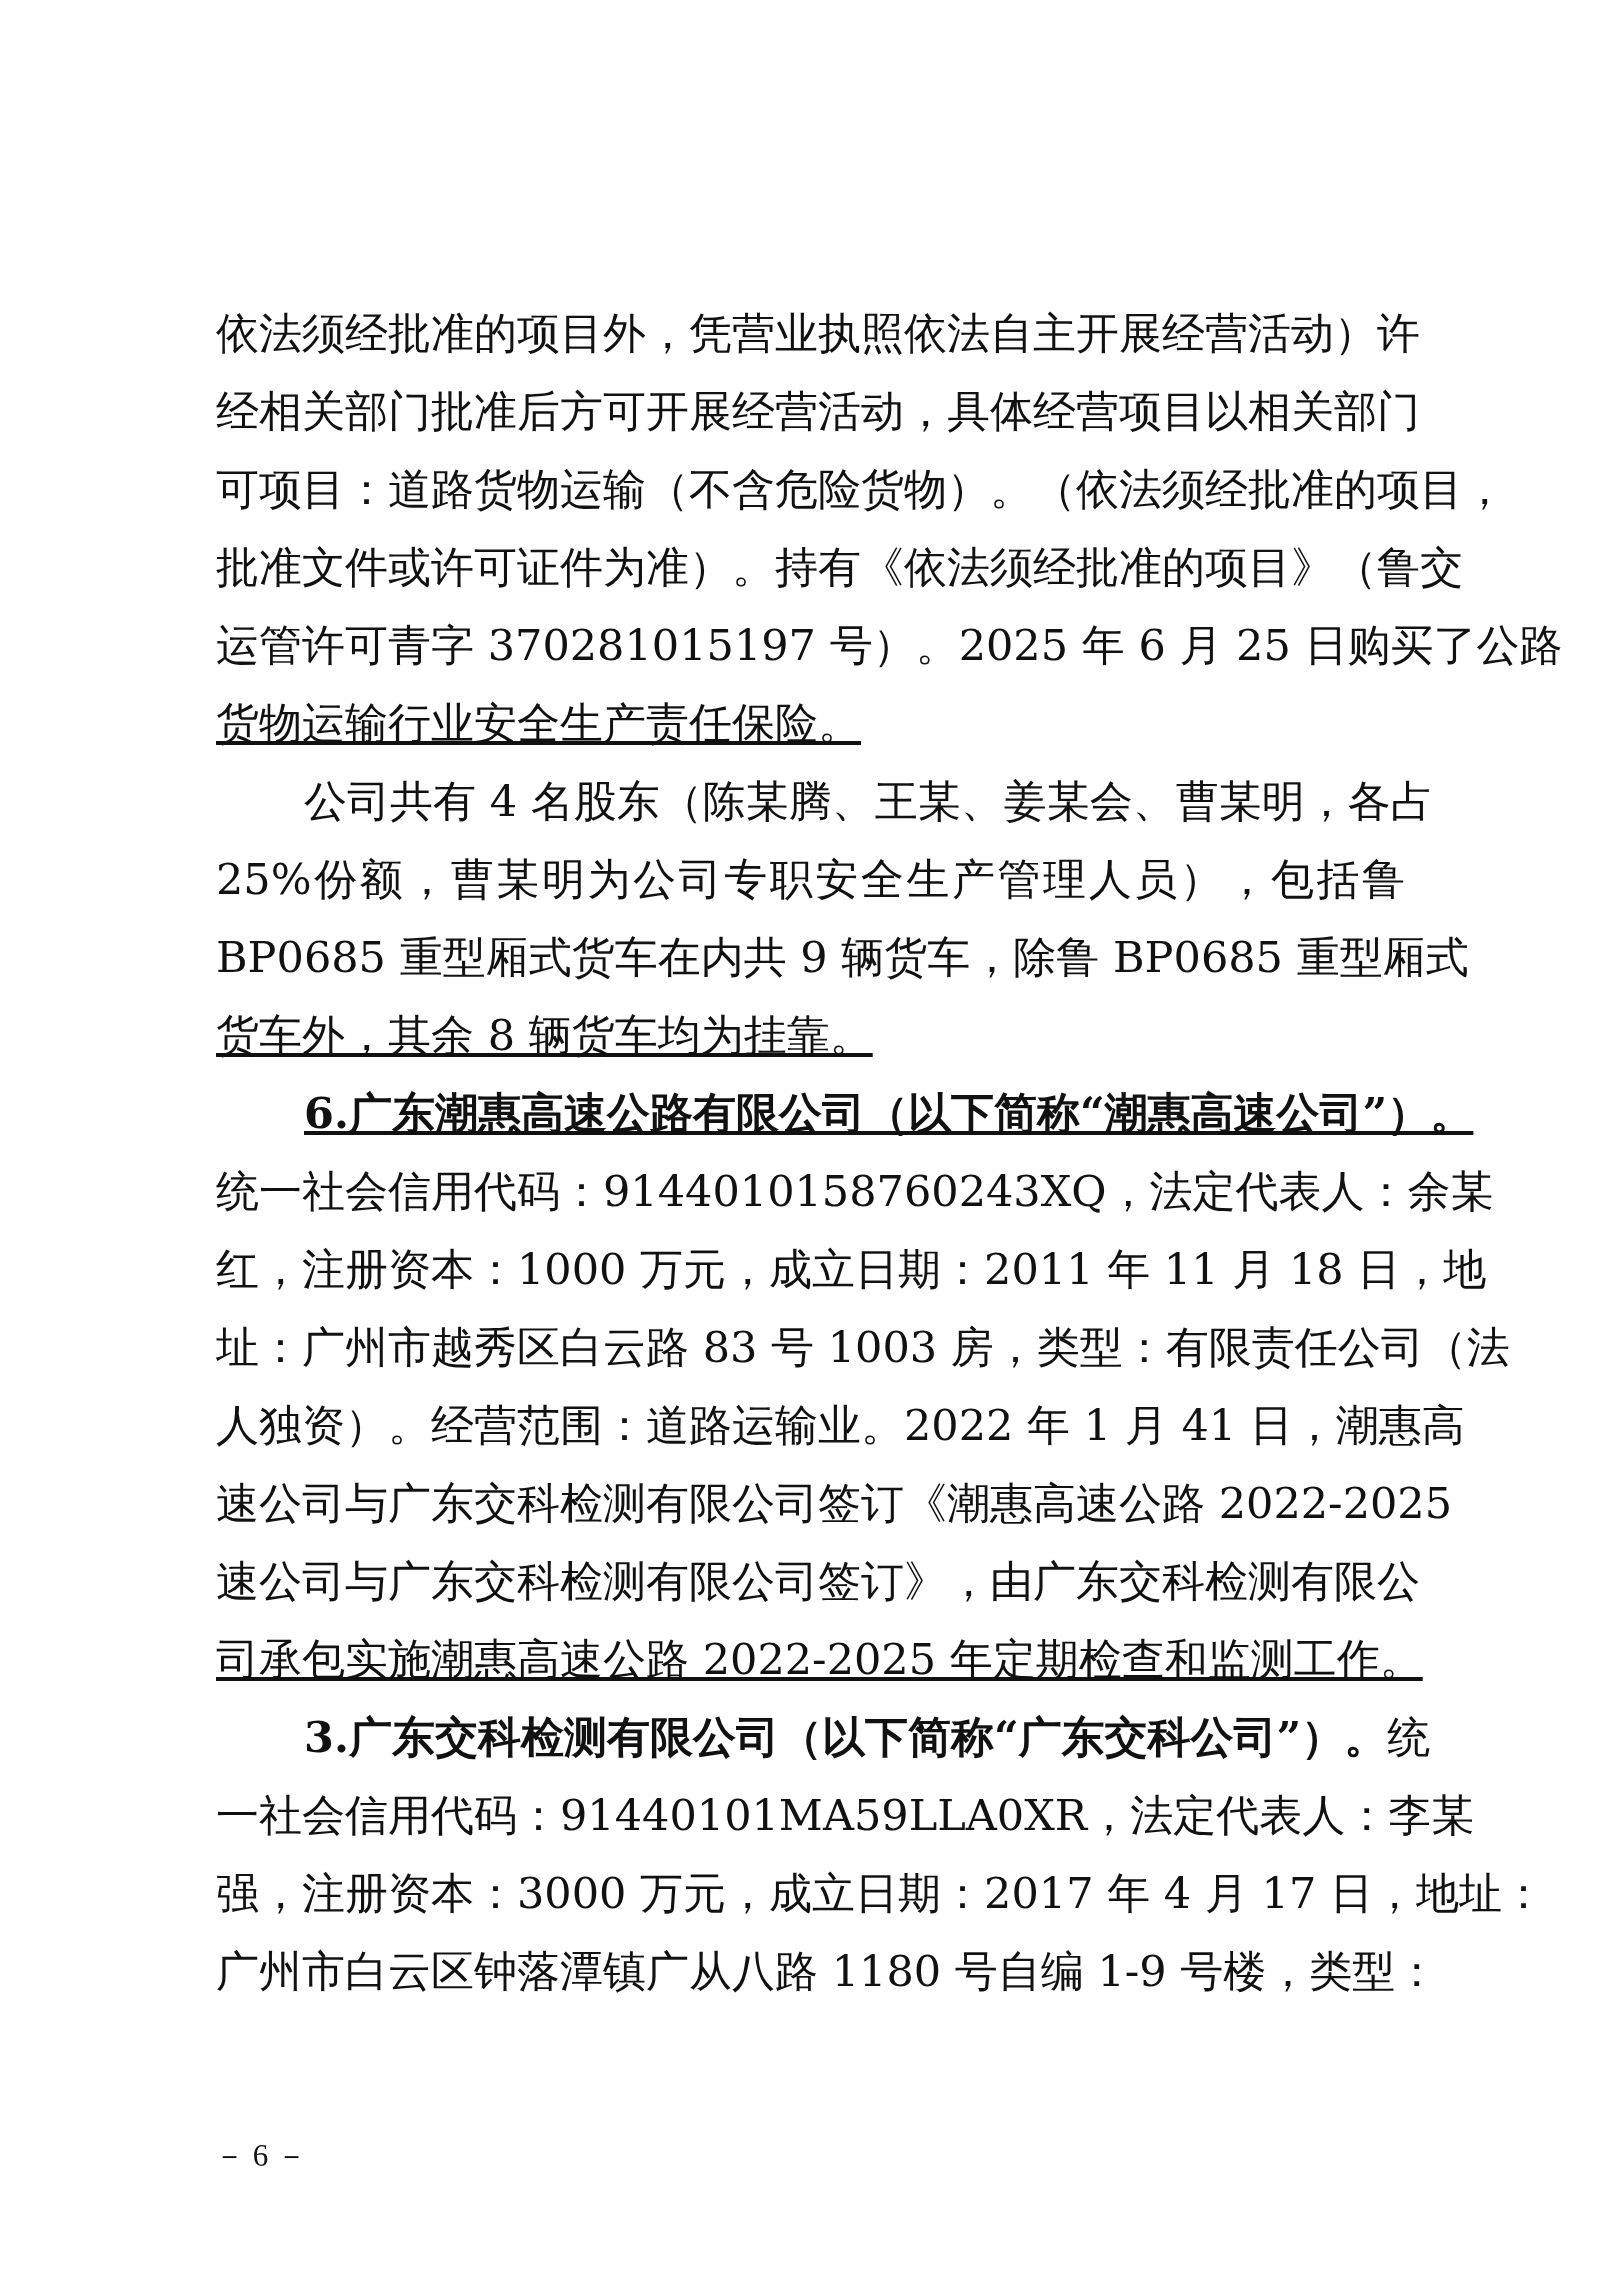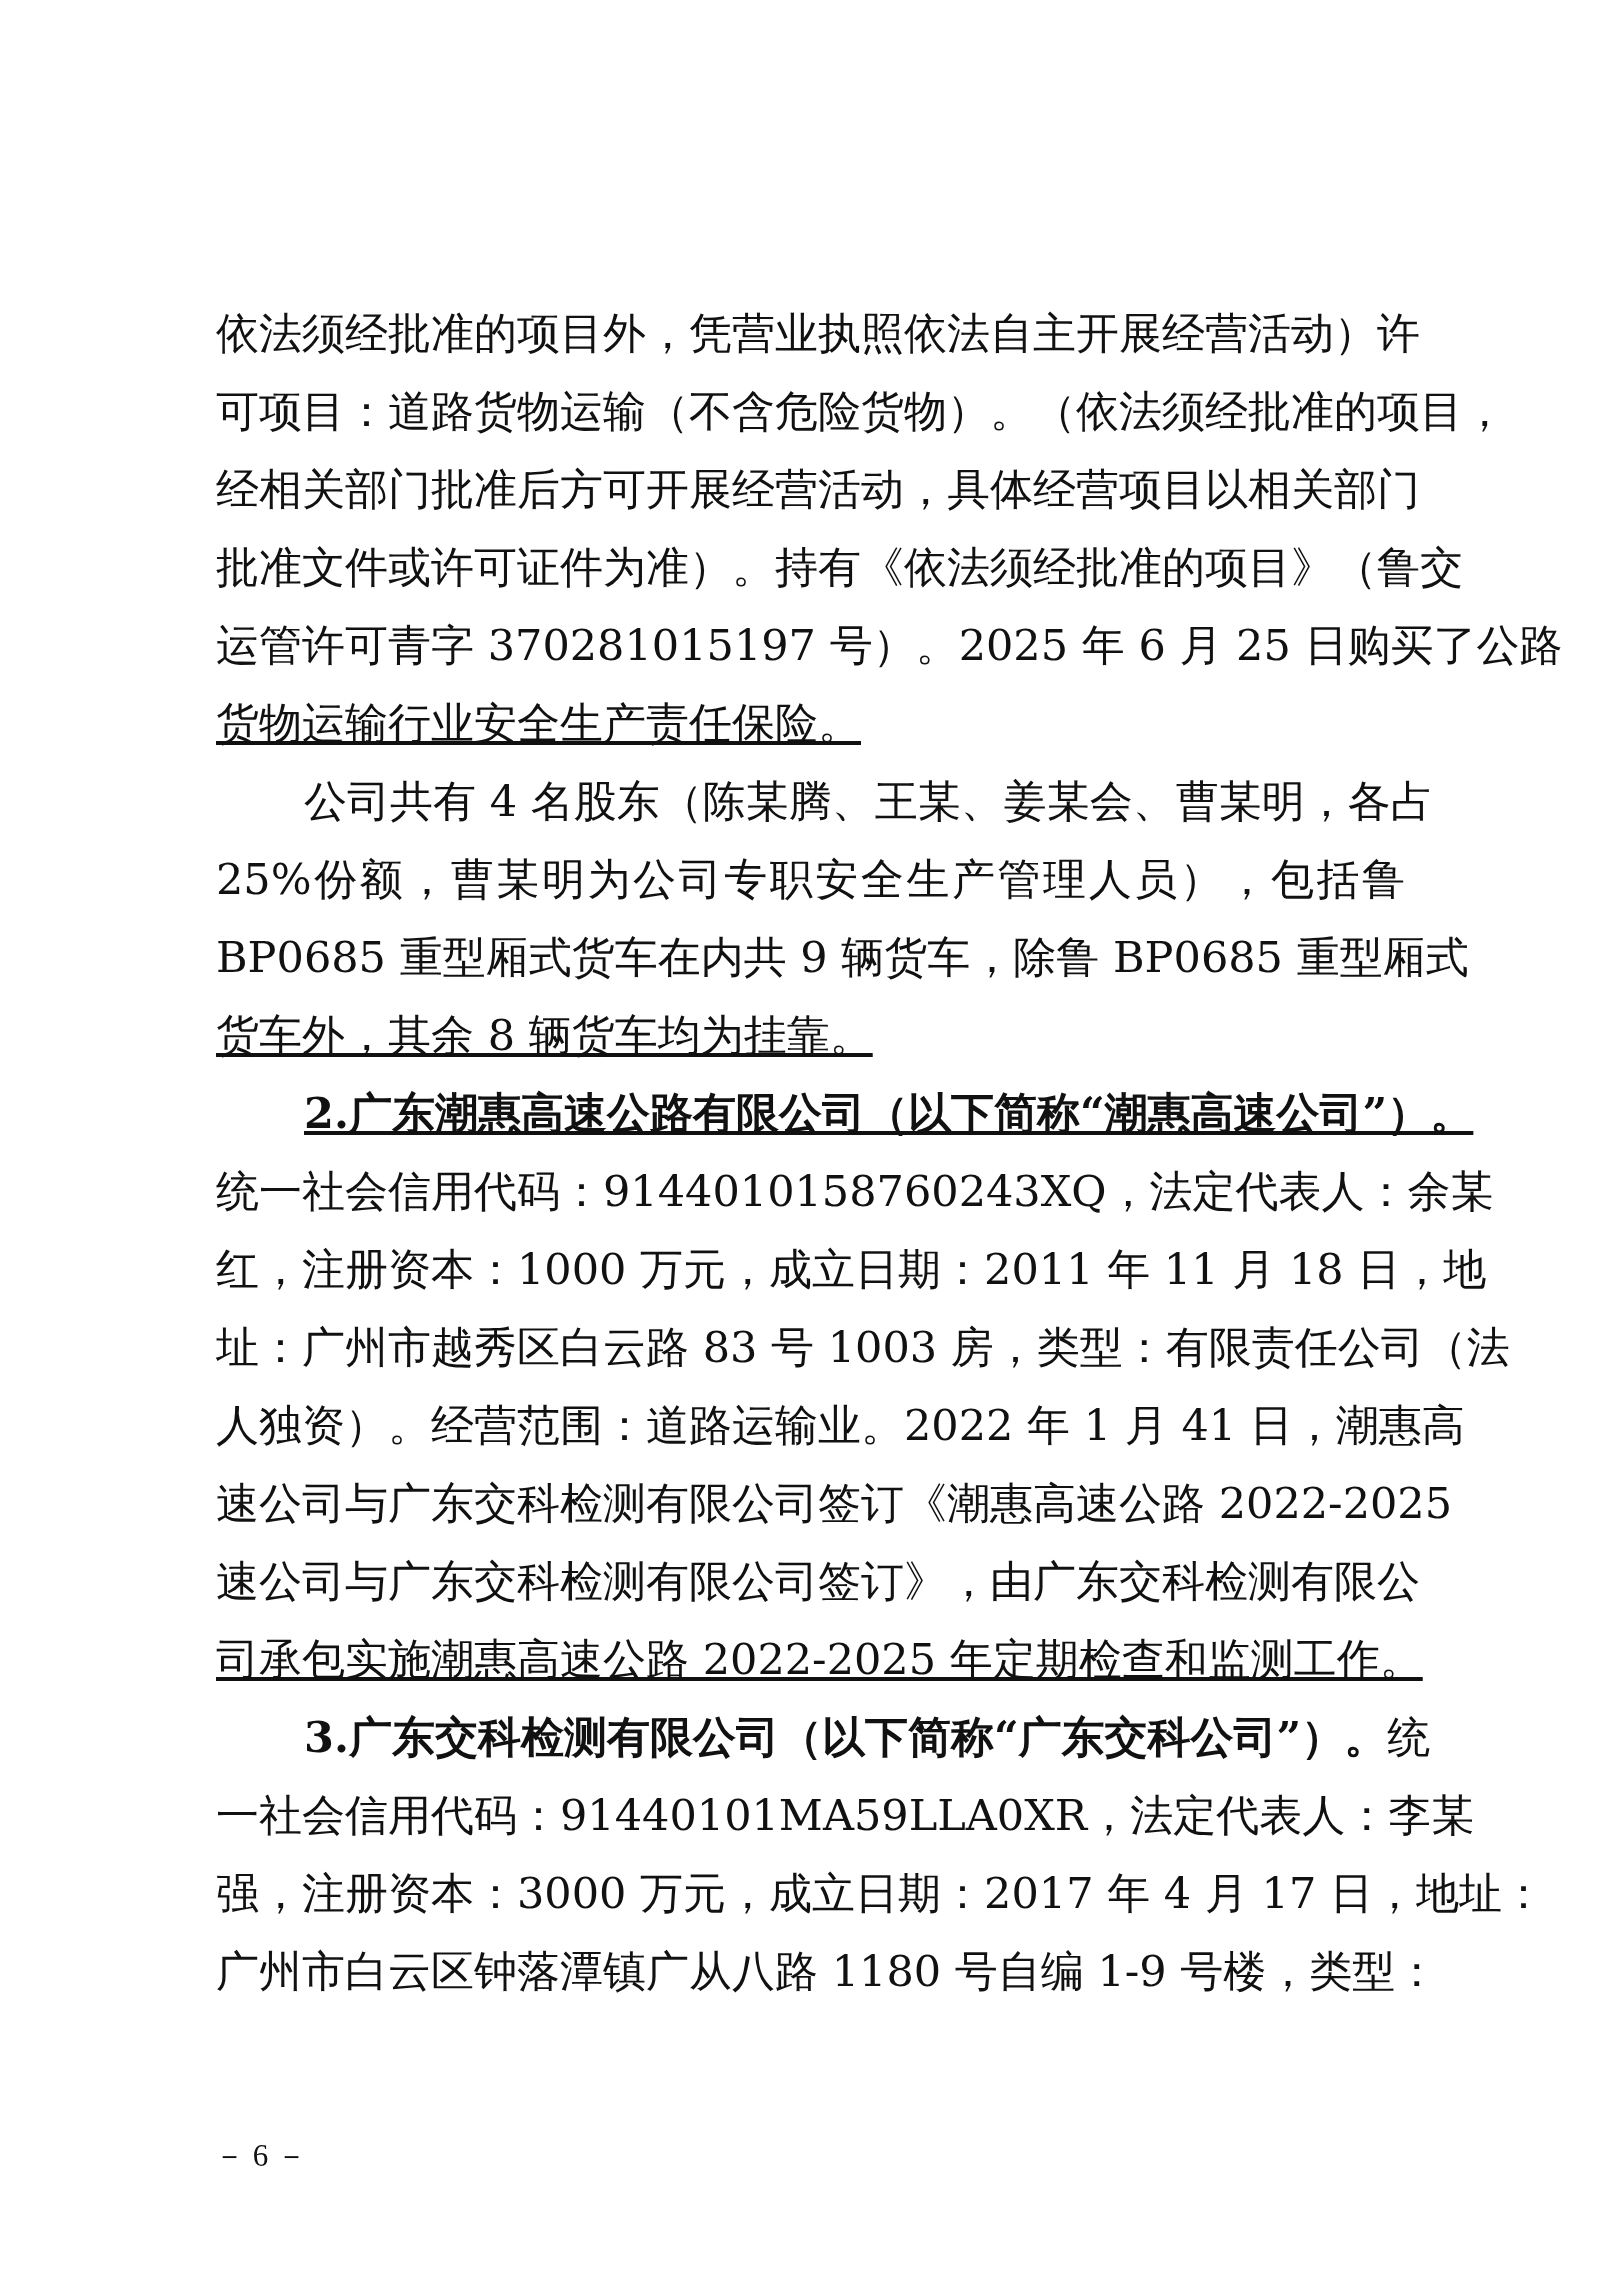--- a/index.html
+++ b/index.html
@@ -66,8 +66,8 @@
 
     <div>
       <span class="line">依法须经批准的项目外，凭营业执照依法自主开展经营活动）许</span>
+      <span class="line">经相关部门批准后方可开展经营活动，具体经营项目以相关部门</span>
       <span class="line">可项目：道路货物运输（不含危险货物）。（依法须经批准的项目，</span>
-      <span class="line">经相关部门批准后方可开展经营活动，具体经营项目以相关部门</span>
       <span class="line">批准文件或许可证件为准）。持有《依法须经批准的项目》（鲁交</span>
       <span class="line">运管许可青字 370281015197 号）。2025 年 6 月 25 日购买了公路</span>
       <span class="line last">货物运输行业安全生产责任保险。</span>

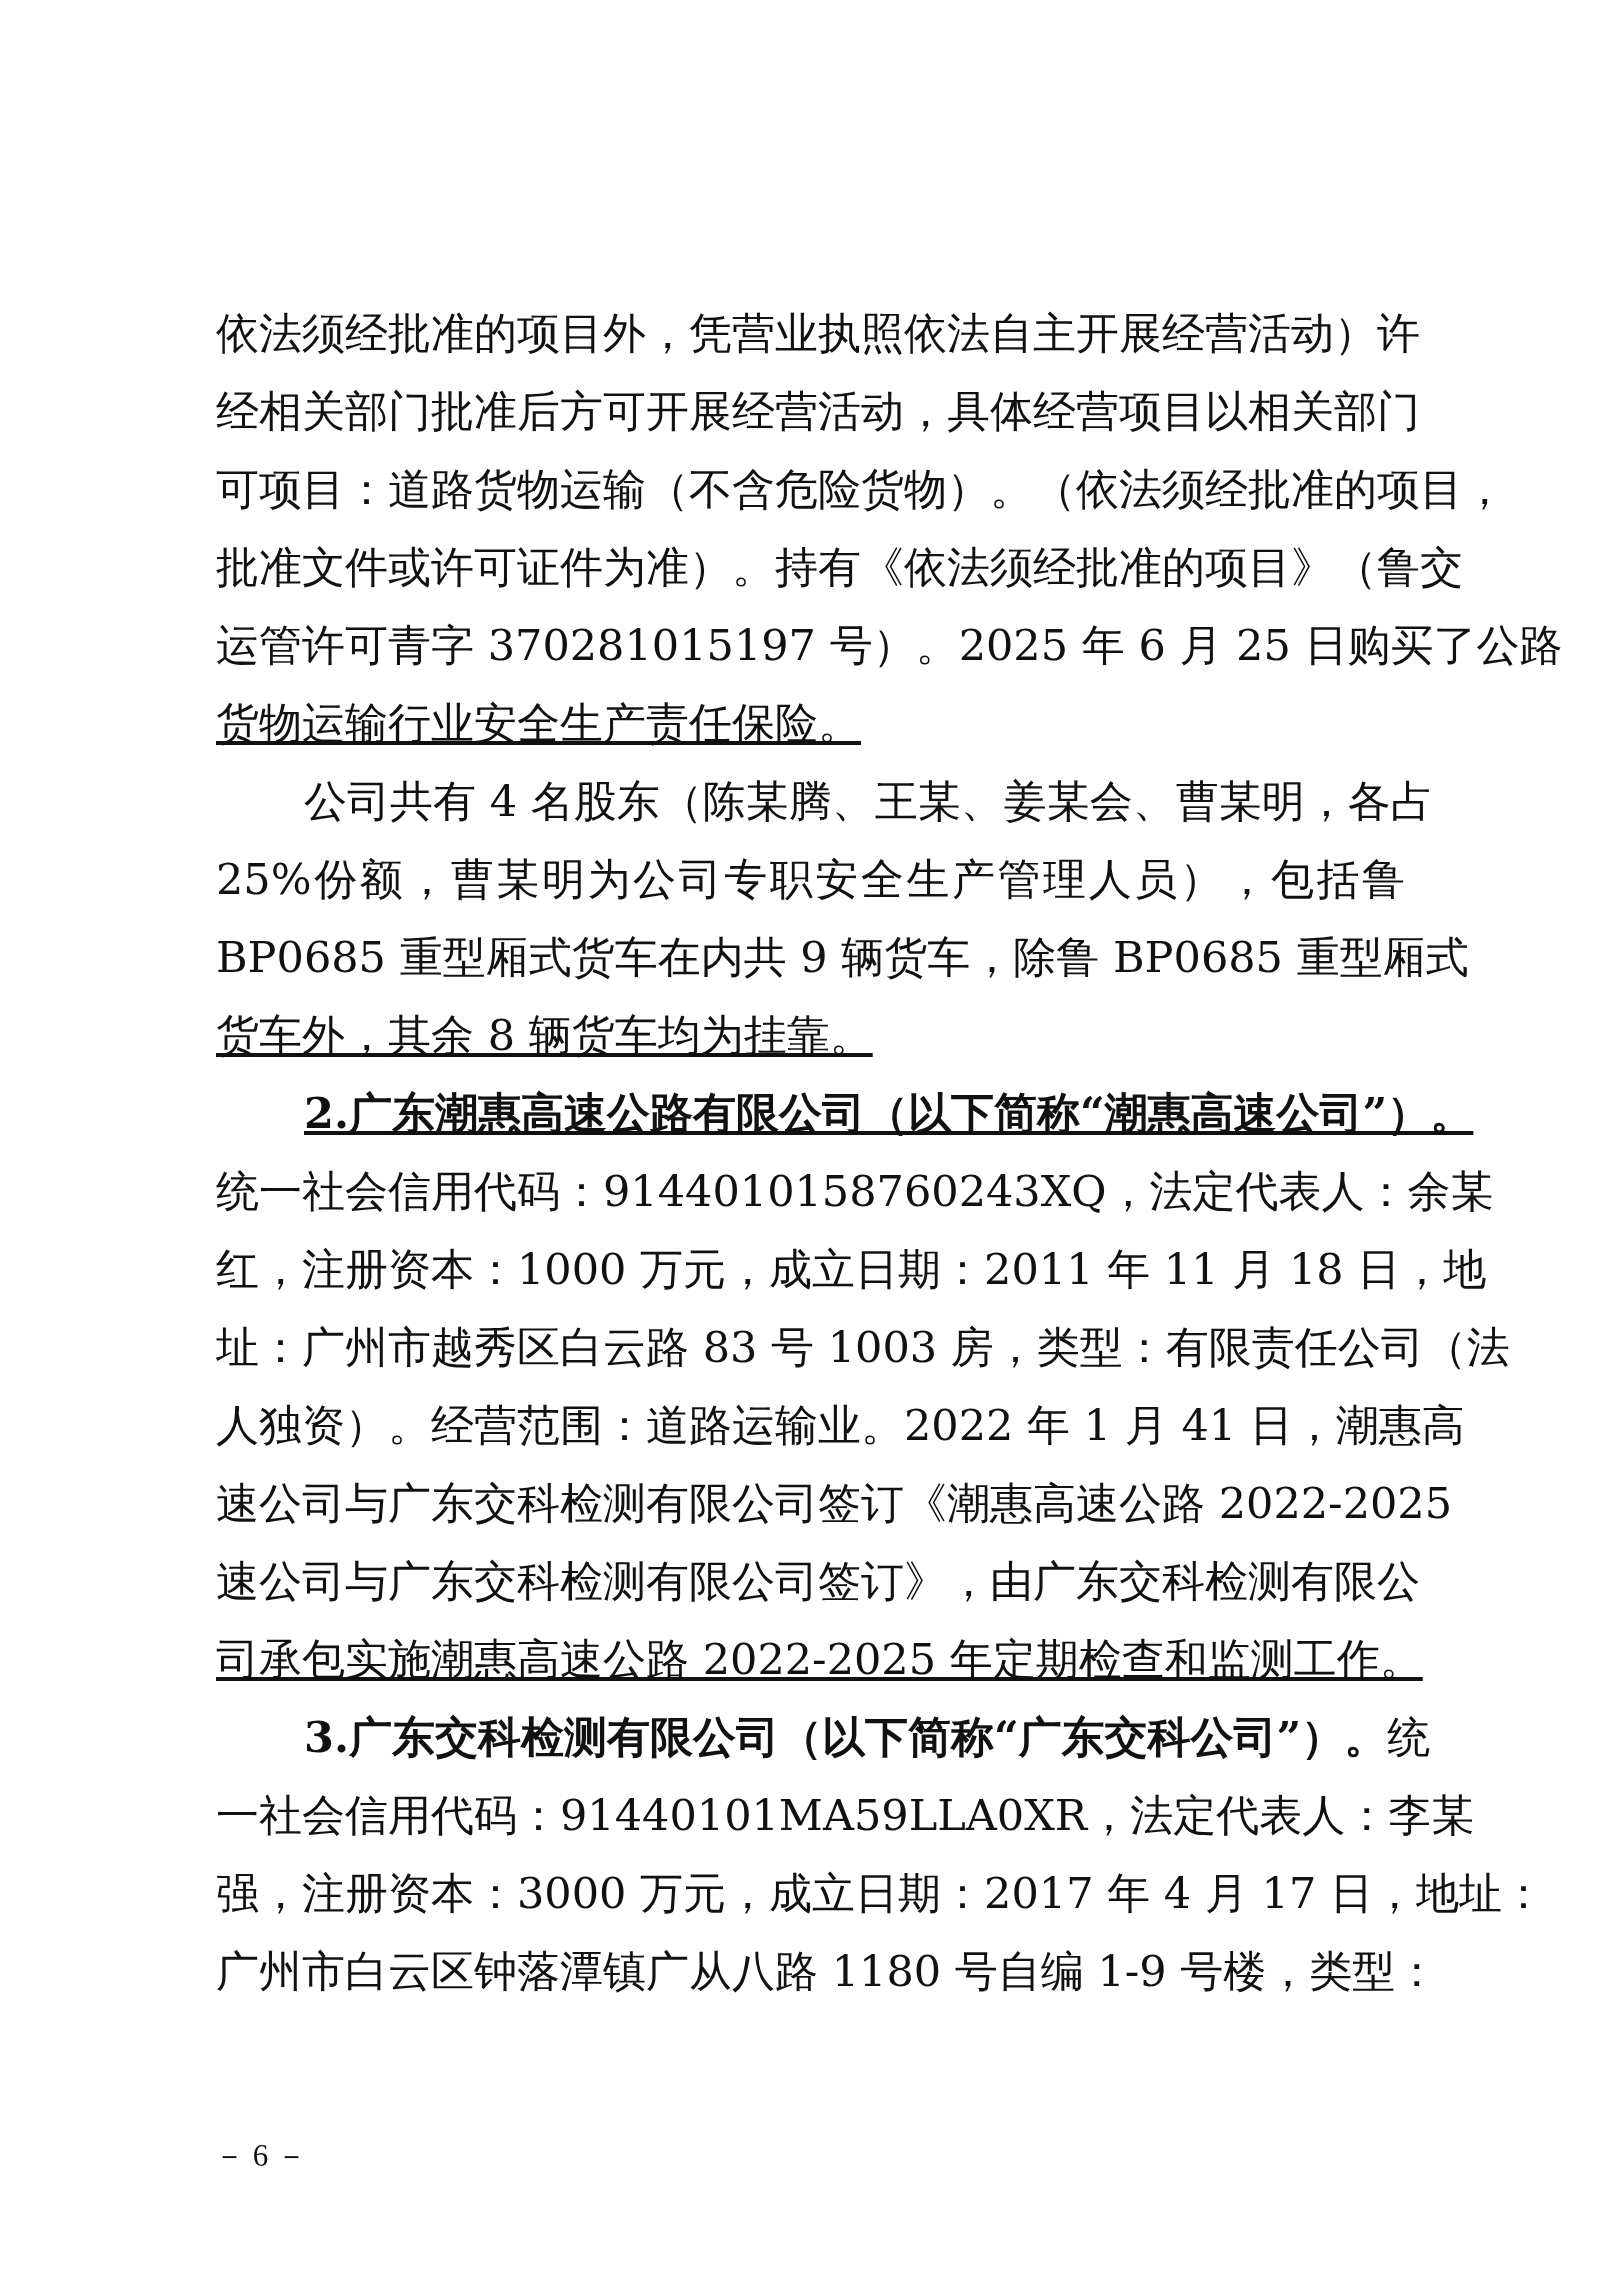--- a/index.html
+++ b/index.html
@@ -81,7 +81,7 @@
     </div>
 
     <div>
-      <span class="line indent last bold">2.广东潮惠高速公路有限公司（以下简称“潮惠高速公司”）。</span>
+      <span class="line indent last bold">6.广东潮惠高速公路有限公司（以下简称“潮惠高速公司”）。</span>
       <span class="line">统一社会信用代码：9144010158760243XQ，法定代表人：余某</span>
       <span class="line">红，注册资本：1000 万元，成立日期：2011 年 11 月 18 日，地</span>
       <span class="line">址：广州市越秀区白云路 83 号 1003 房，类型：有限责任公司（法</span>

